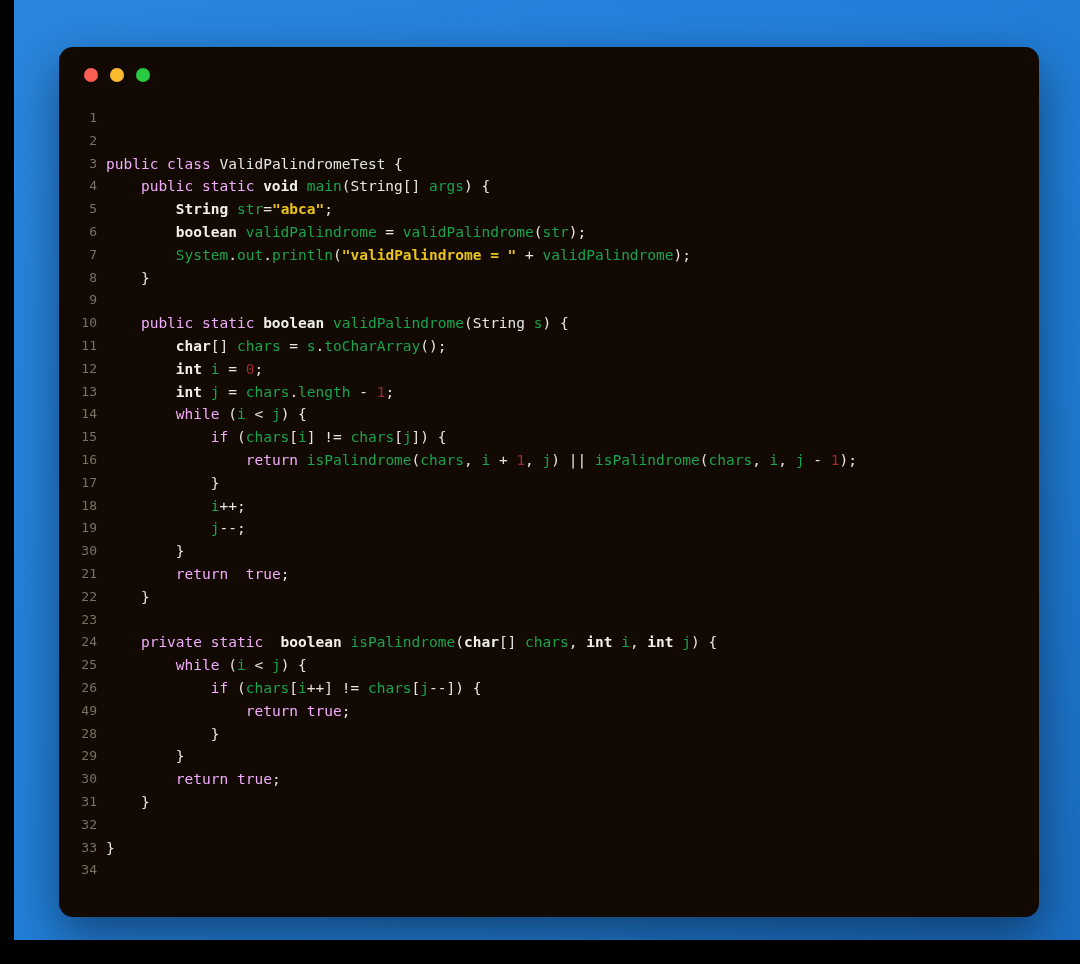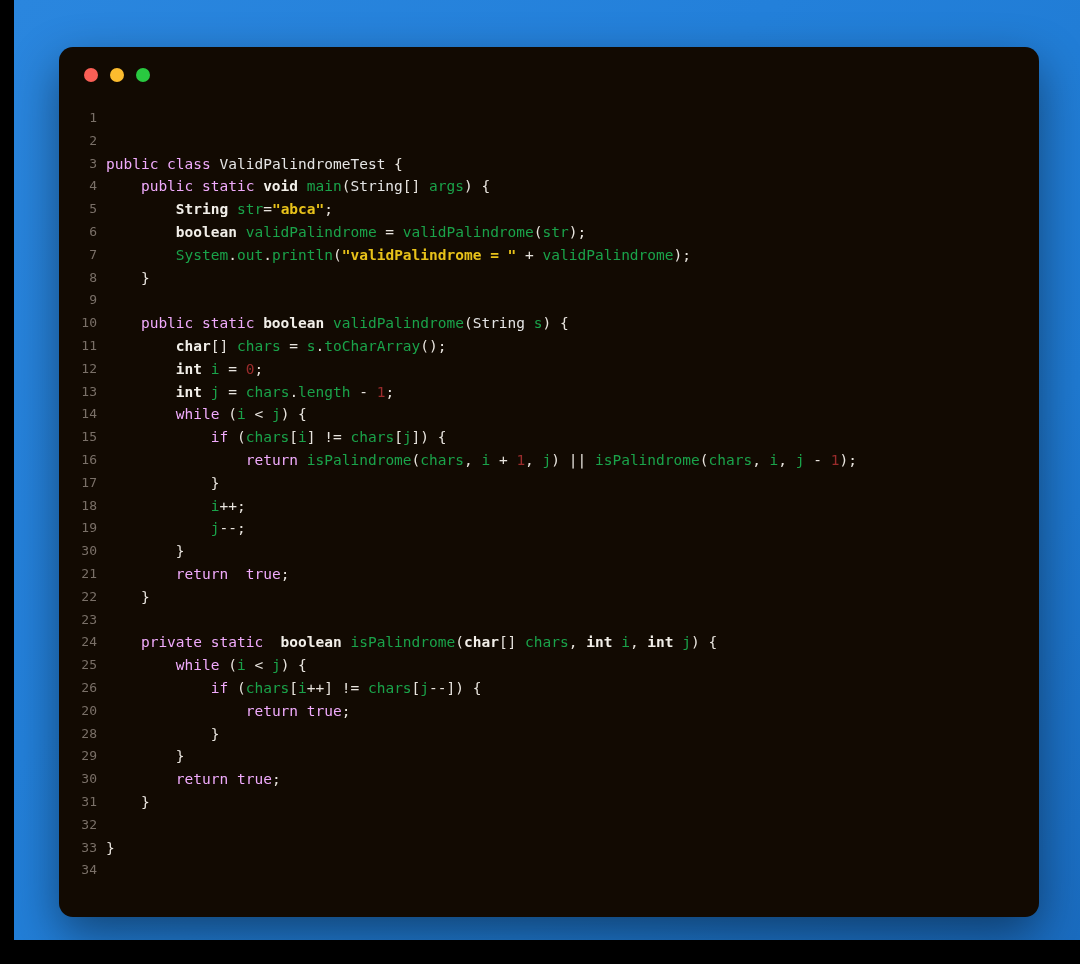--- a/index.html
+++ b/index.html
@@ -112,7 +112,7 @@
         <div class="code-line"><span class="ln">24</span><span class="src"><span class="pun">    </span><span class="kw">private </span><span class="kw">static </span><span class="pun"> </span><span class="typ">boolean</span><span class="pun"> </span><span class="var">isPalindrome</span><span class="pun">(</span><span class="typ">char</span><span class="pun">[] </span><span class="var">chars</span><span class="pun">, </span><span class="typ">int</span><span class="pun"> </span><span class="var">i</span><span class="pun">, </span><span class="typ">int</span><span class="pun"> </span><span class="var">j</span><span class="pun">) {</span></span></div>
         <div class="code-line"><span class="ln">25</span><span class="src"><span class="pun">        </span><span class="kw">while</span><span class="pun"> (</span><span class="var">i</span><span class="pun"> &lt; </span><span class="var">j</span><span class="pun">) {</span></span></div>
         <div class="code-line"><span class="ln">26</span><span class="src"><span class="pun">            </span><span class="kw">if</span><span class="pun"> (</span><span class="var">chars</span><span class="pun">[</span><span class="var">i</span><span class="pun">++] != </span><span class="var">chars</span><span class="pun">[</span><span class="var">j</span><span class="pun">--]) {</span></span></div>
-        <div class="code-line"><span class="ln">20</span><span class="src"><span class="pun">                </span><span class="kw">return</span><span class="pun"> </span><span class="lit">true</span><span class="pun">;</span></span></div>
+        <div class="code-line"><span class="ln">49</span><span class="src"><span class="pun">                </span><span class="kw">return</span><span class="pun"> </span><span class="lit">true</span><span class="pun">;</span></span></div>
         <div class="code-line"><span class="ln">28</span><span class="src"><span class="pun">            }</span></span></div>
         <div class="code-line"><span class="ln">29</span><span class="src"><span class="pun">        }</span></span></div>
         <div class="code-line"><span class="ln">30</span><span class="src"><span class="pun">        </span><span class="kw">return</span><span class="pun"> </span><span class="lit">true</span><span class="pun">;</span></span></div>

